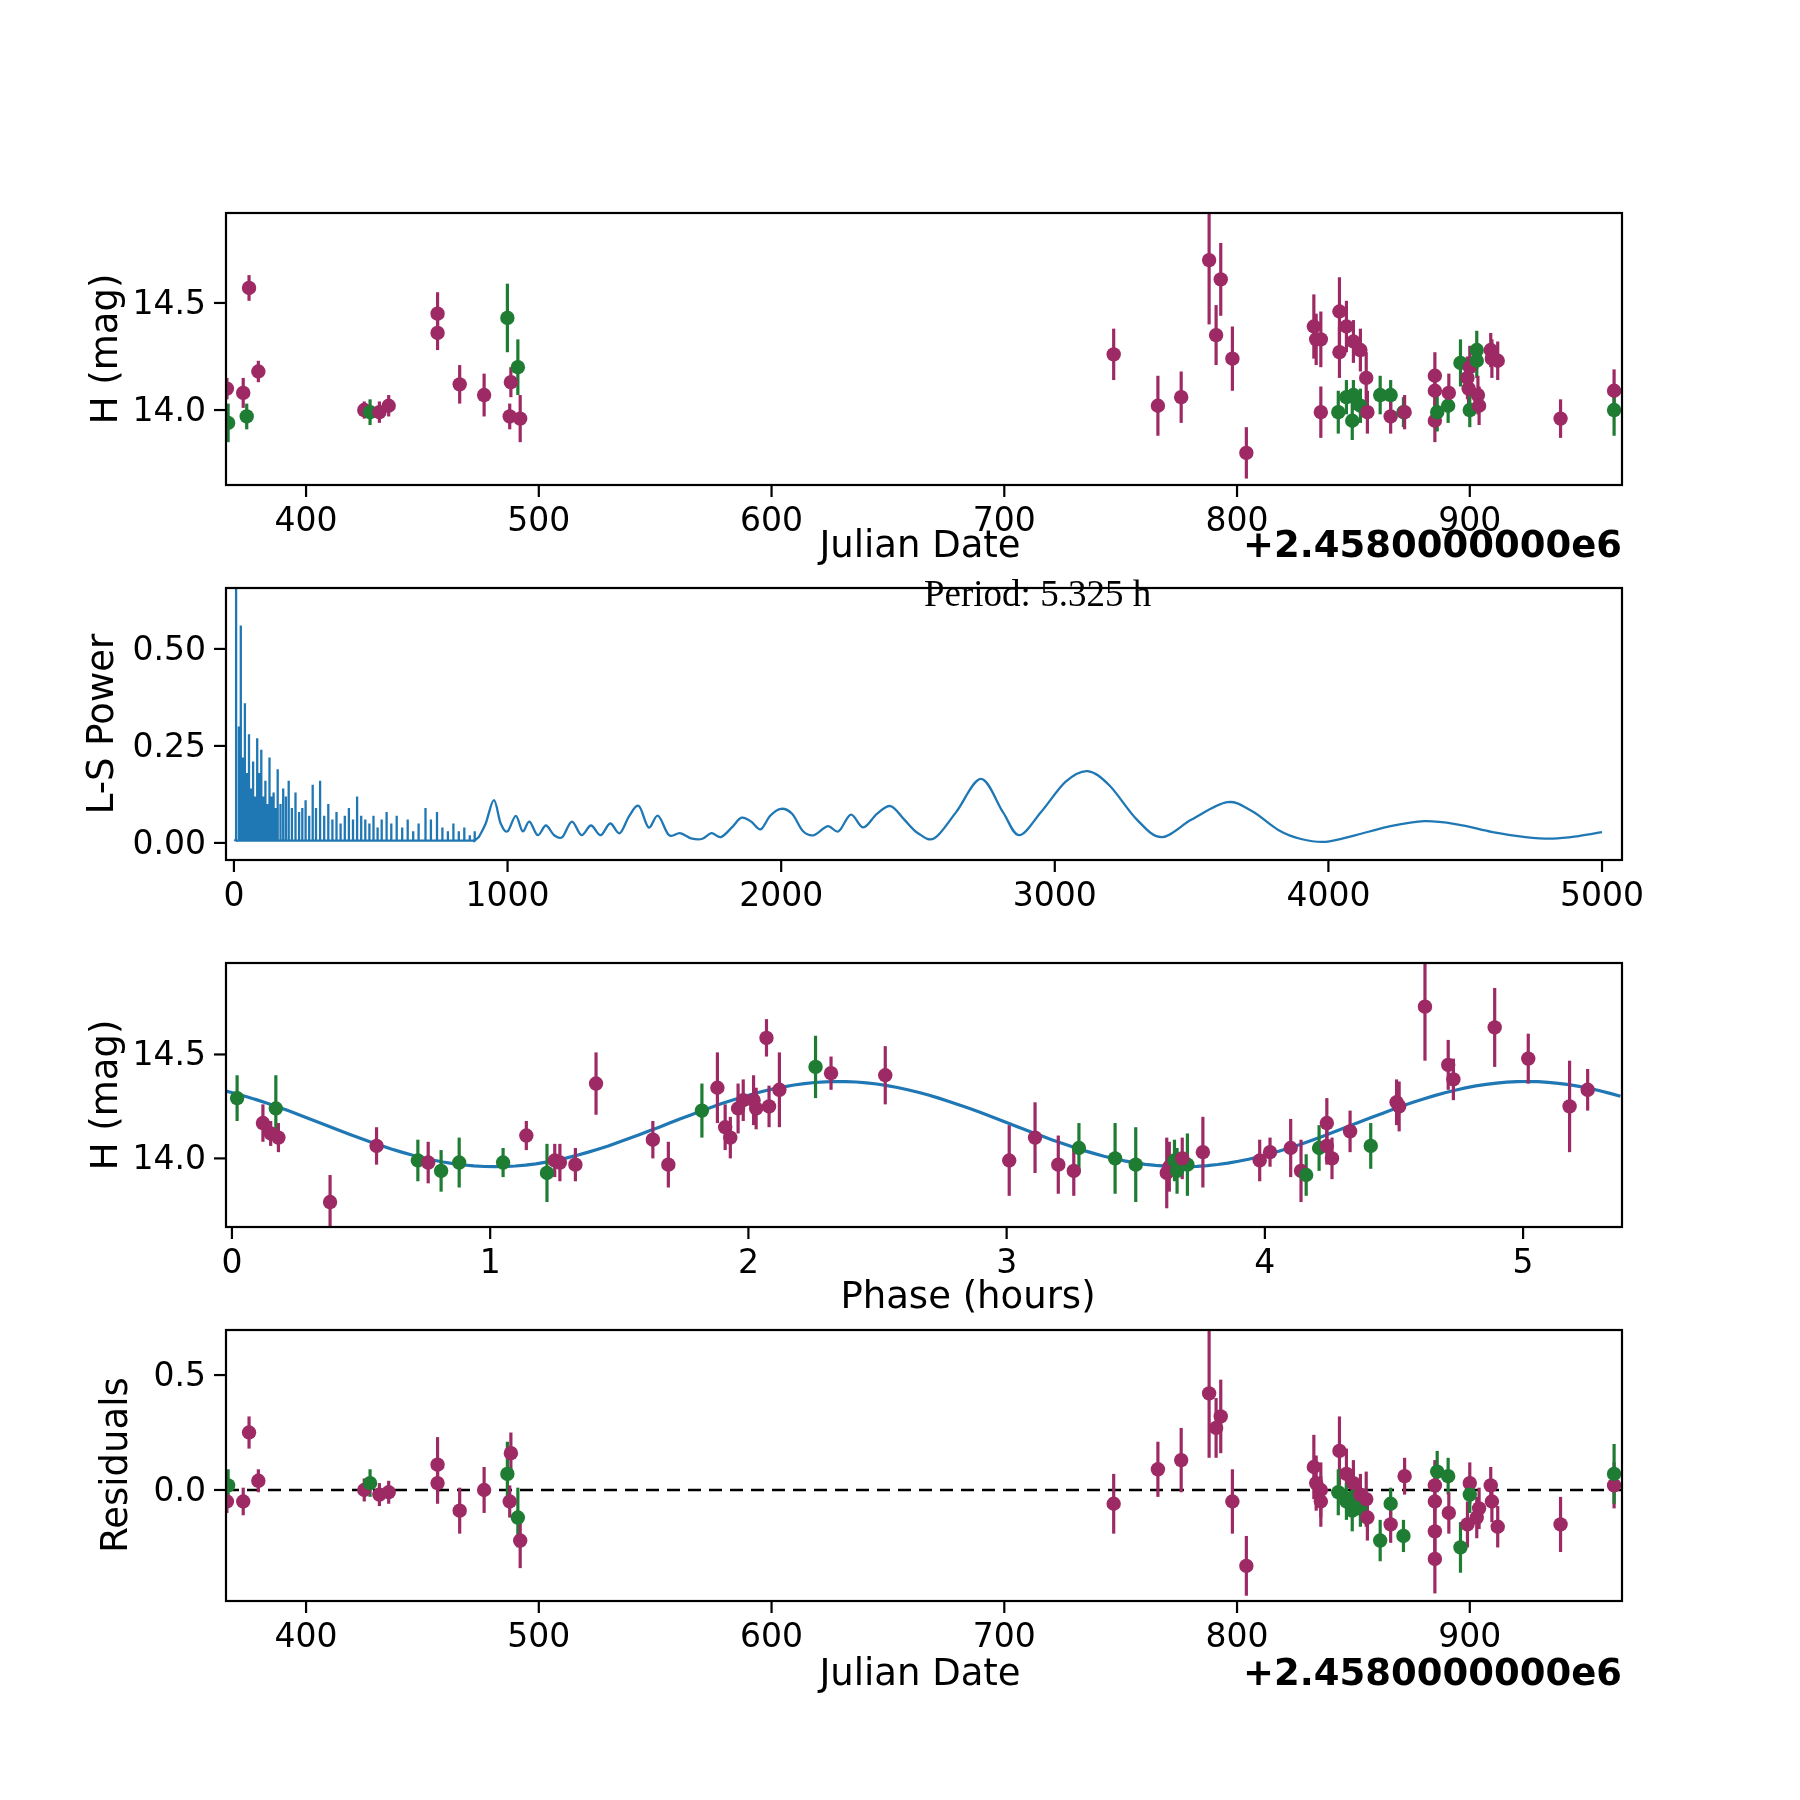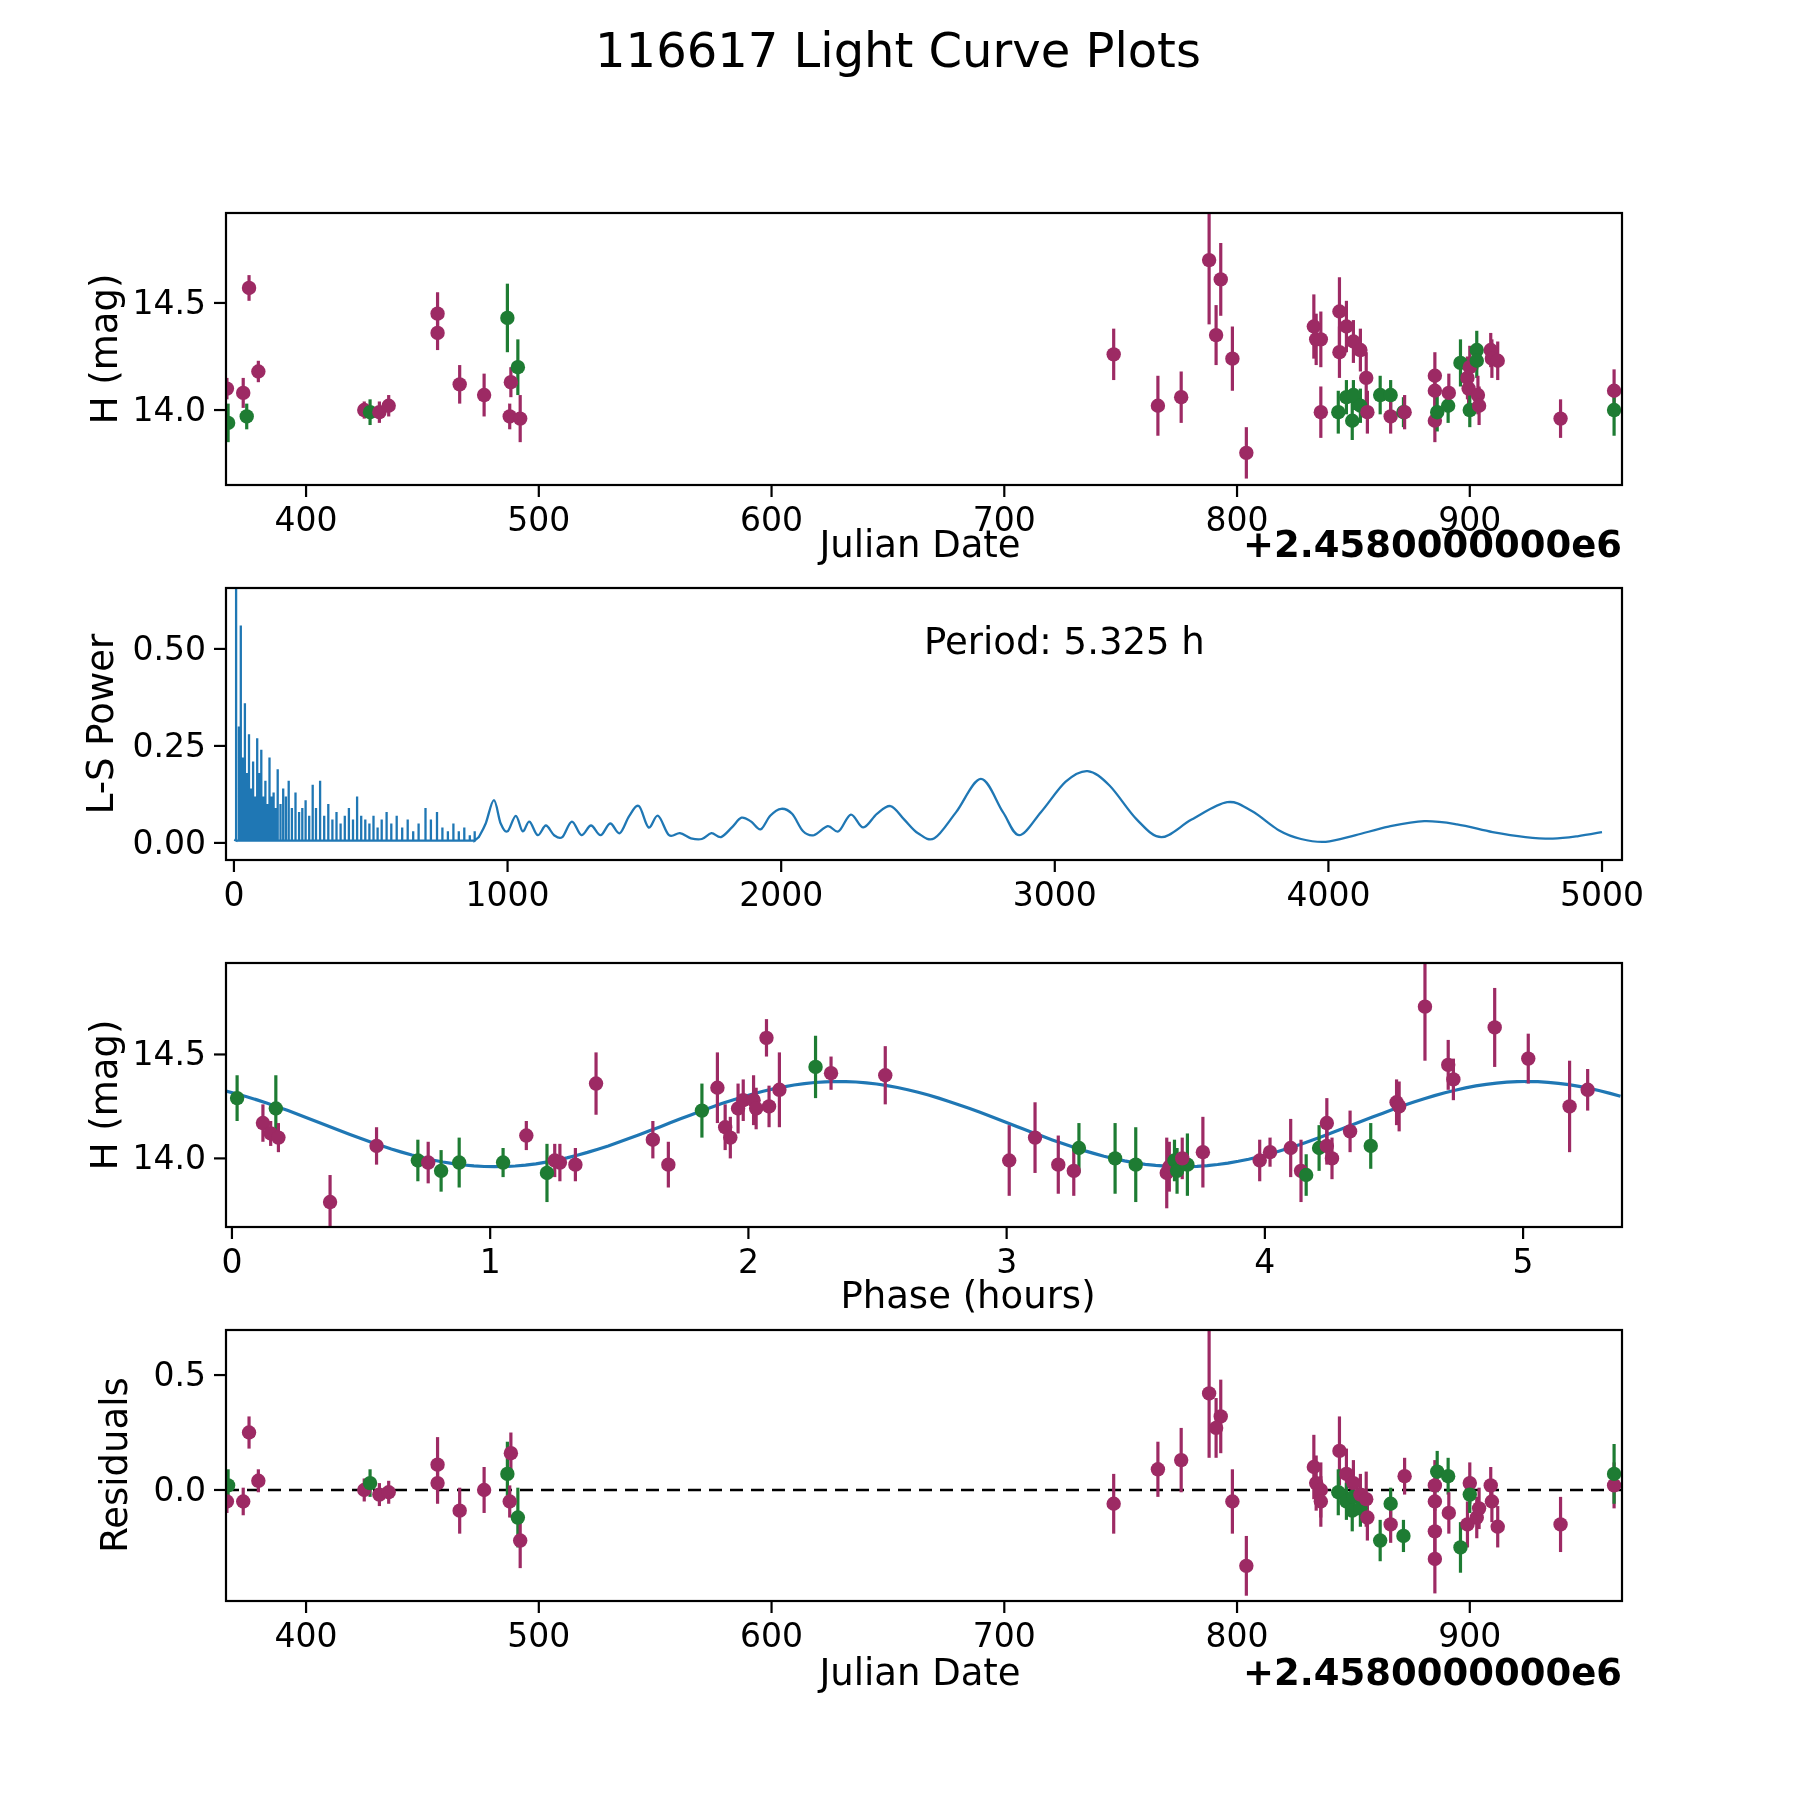--- a/index.html
+++ b/index.html
@@ -539,7 +539,6 @@
       </g>
     </svg>
 
-  <div class="lbl title" style="left:898px;top:22px;">116617 Light Curve Plots</div>
 
   <div class="lbl ylab" style="left:104px;top:349px;">H (mag)</div>
   <div class="lbl axlab" style="left:920px;top:544px;">Julian Date</div>

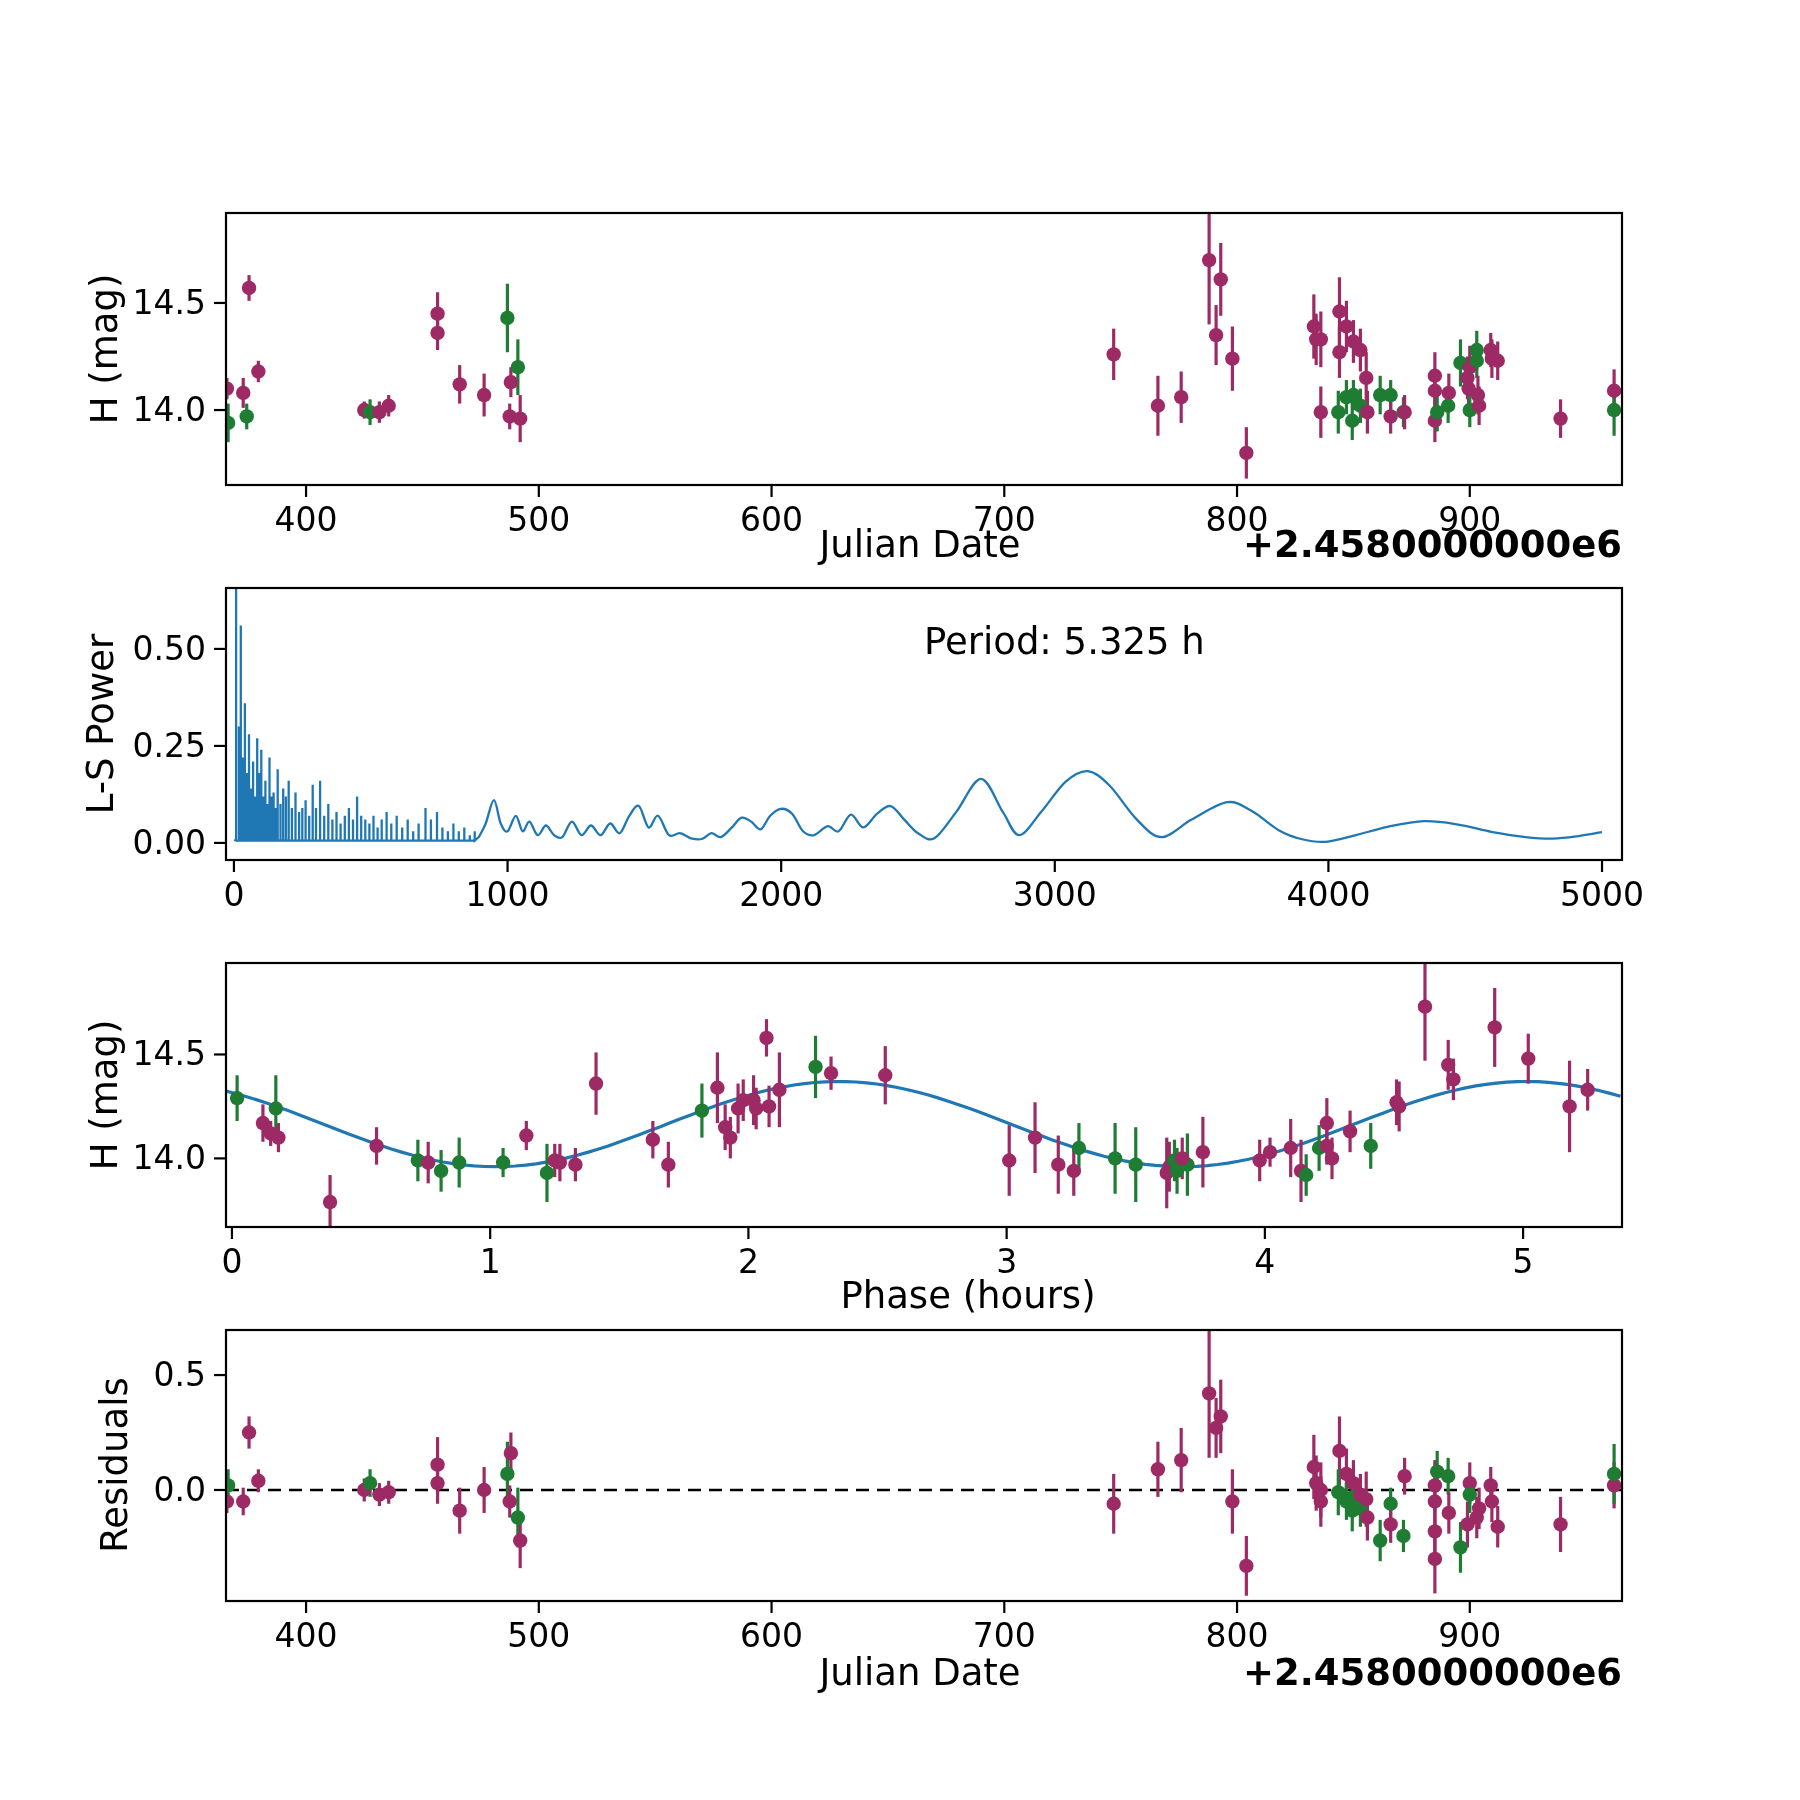--- a/index.html
+++ b/index.html
@@ -545,7 +545,7 @@
   <div class="lbl axlab-right" style="left:1622px;top:544px;">+2.4580000000e6</div>
 
   <div class="lbl ylab" style="left:100px;top:724px;">L-S Power</div>
-  <div class="lbl annot" style="left:924px;top:620px;">Period: 5.325 h</div>
+  <div class="lbl annot" style="left:924px;top:572px;font-family:Liberation Serif, serif;">Period: 5.325 h</div>
 
   <div class="lbl ylab" style="left:104px;top:1095px;">H (mag)</div>
   <div class="lbl axlab" style="left:968px;top:1295px;">Phase (hours)</div>

